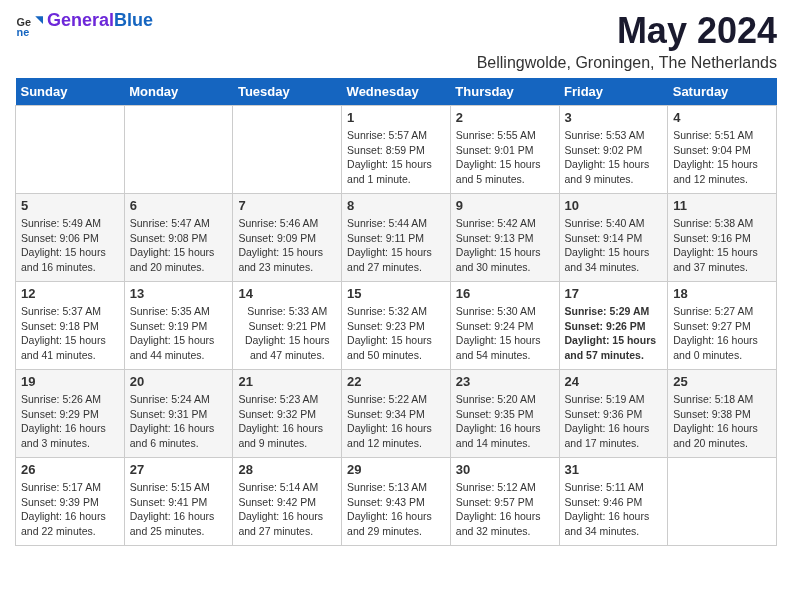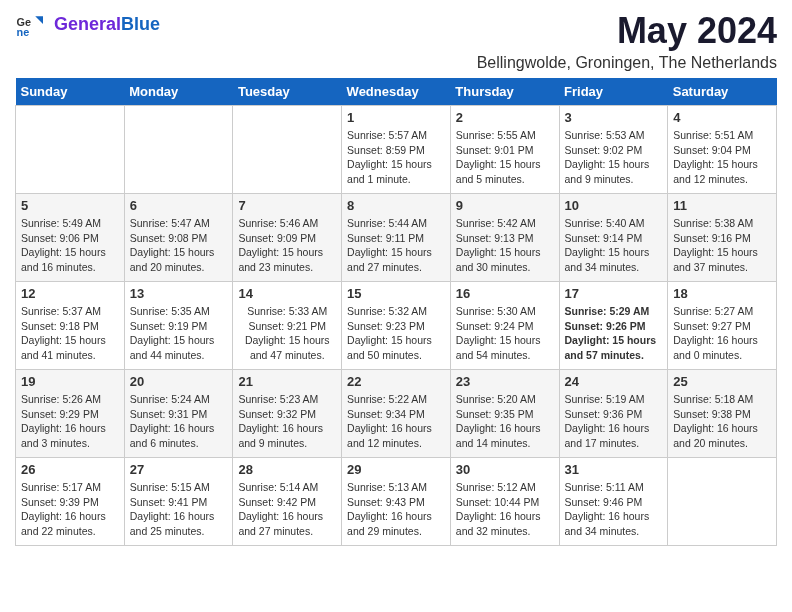--- a/index.html
+++ b/index.html
@@ -18,8 +18,7 @@
     }
     .logo {
       display: flex;
-      align-items: center;
-      gap: 11px;
+      gap: 4px;
     }
     .logo-text-general {
       font-size: 18px;

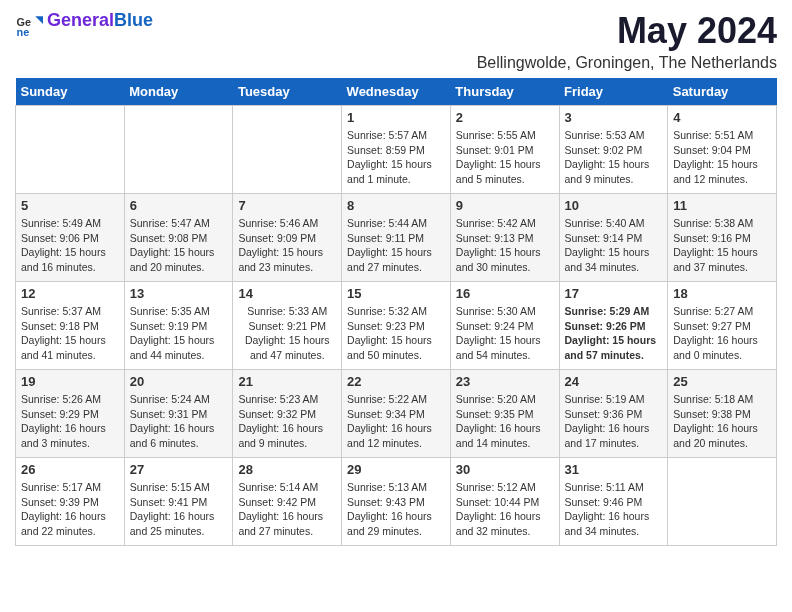--- a/index.html
+++ b/index.html
@@ -341,7 +341,7 @@
         <td>
           <span class="day-number">30</span>
           <div class="day-info" style="white-space: pre-line;">Sunrise: 5:12 AM
-Sunset: 10:44 PM
+Sunset: 9:57 PM
 Daylight: 16 hours
 and 32 minutes.</div>
         </td>

